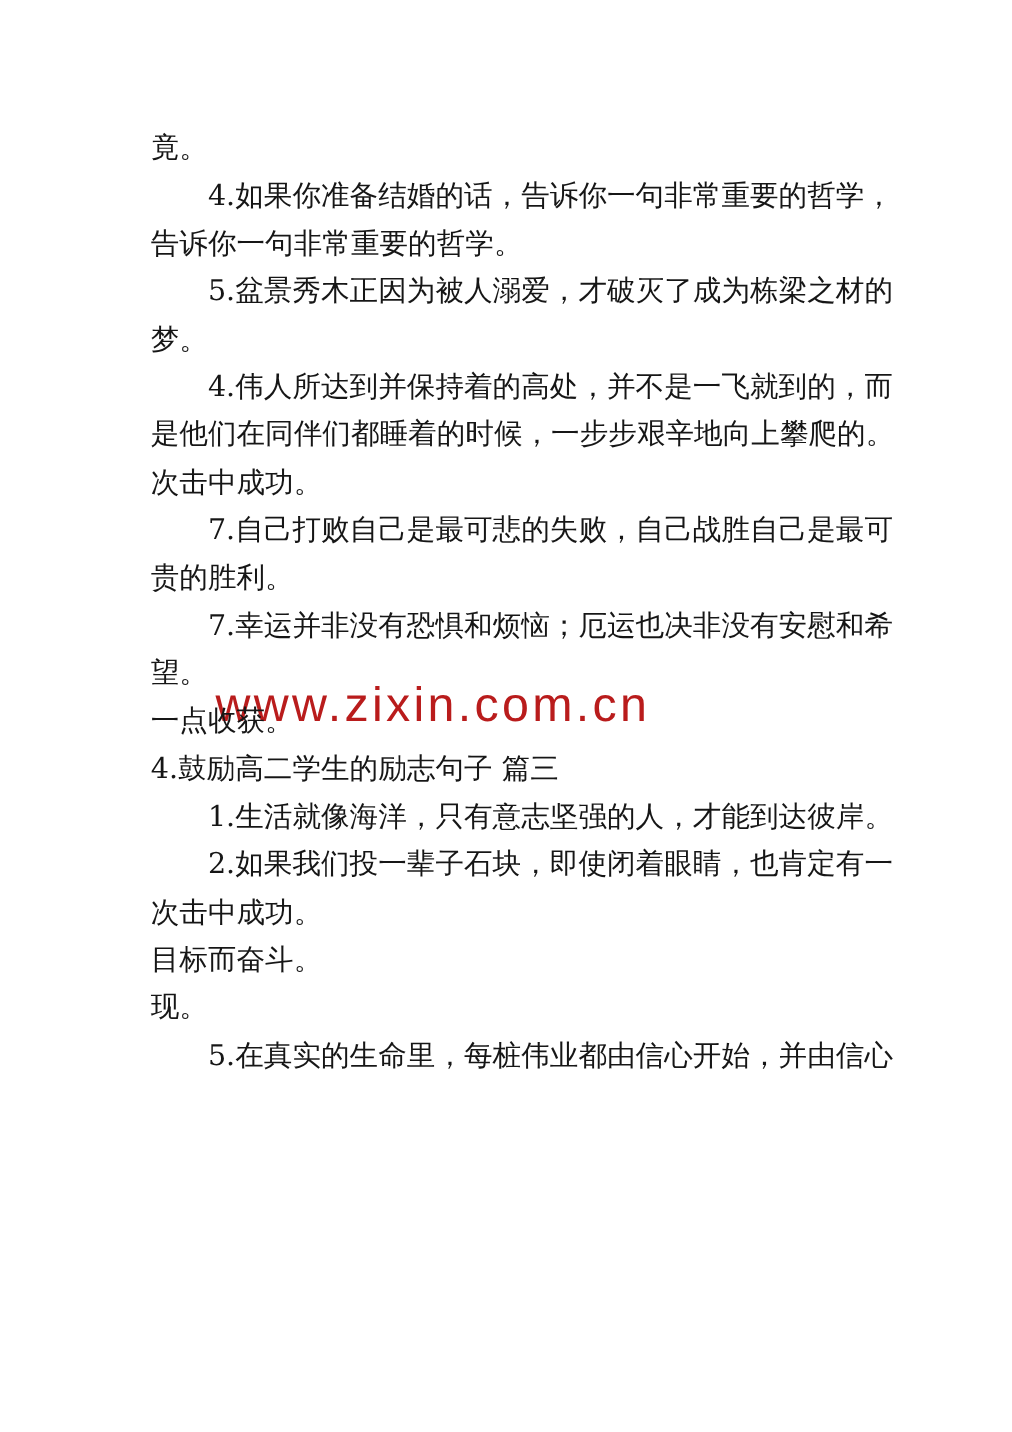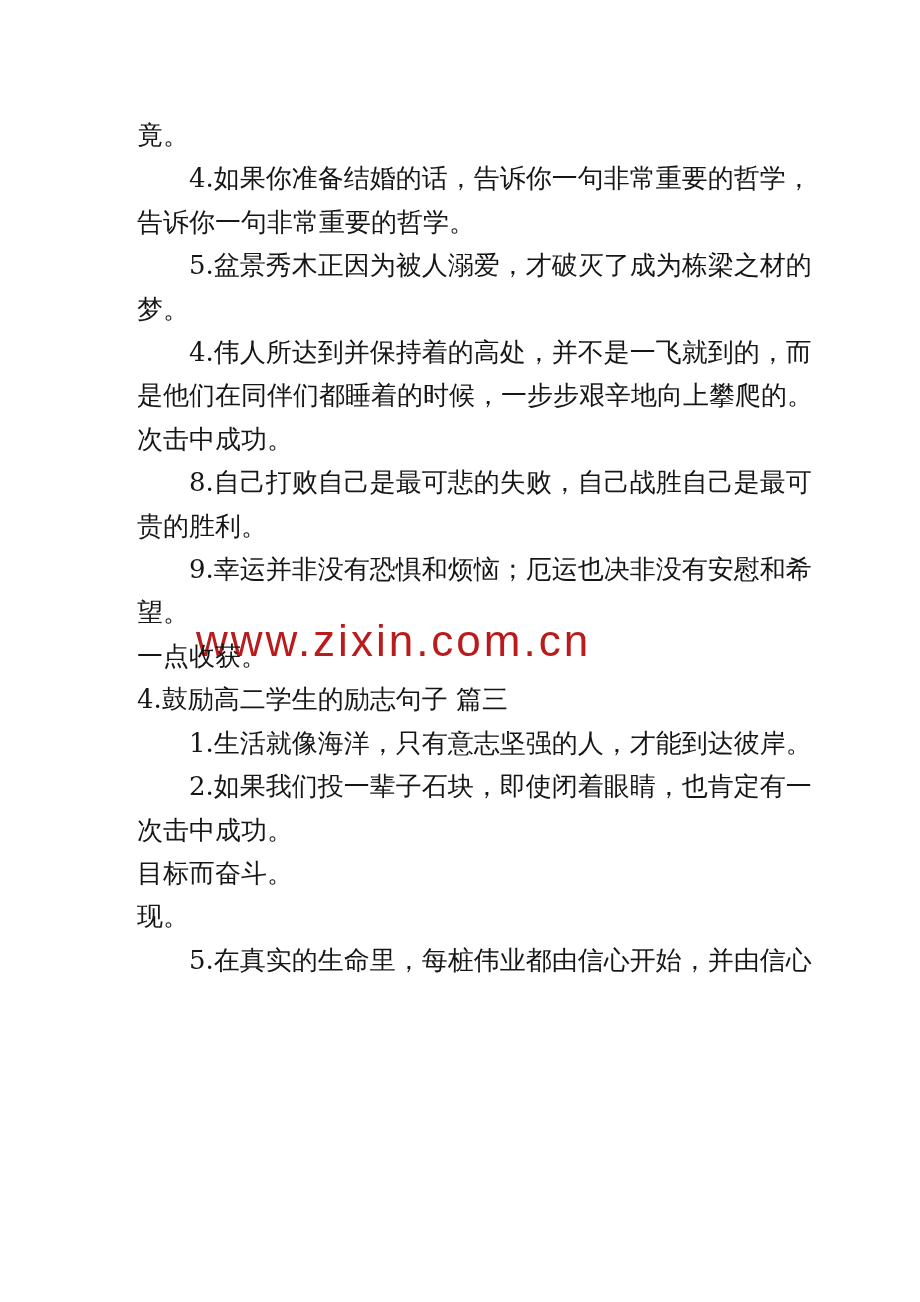--- a/index.html
+++ b/index.html
@@ -71,7 +71,7 @@
     </div>
 
     <div class="para">
-      <div class="line indent">8.自己打败自己是最可悲的失败，自己战胜自己是最可</div>
+      <div class="line indent">7.自己打败自己是最可悲的失败，自己战胜自己是最可</div>
       <div class="line">贵的胜利。</div>
     </div>
 

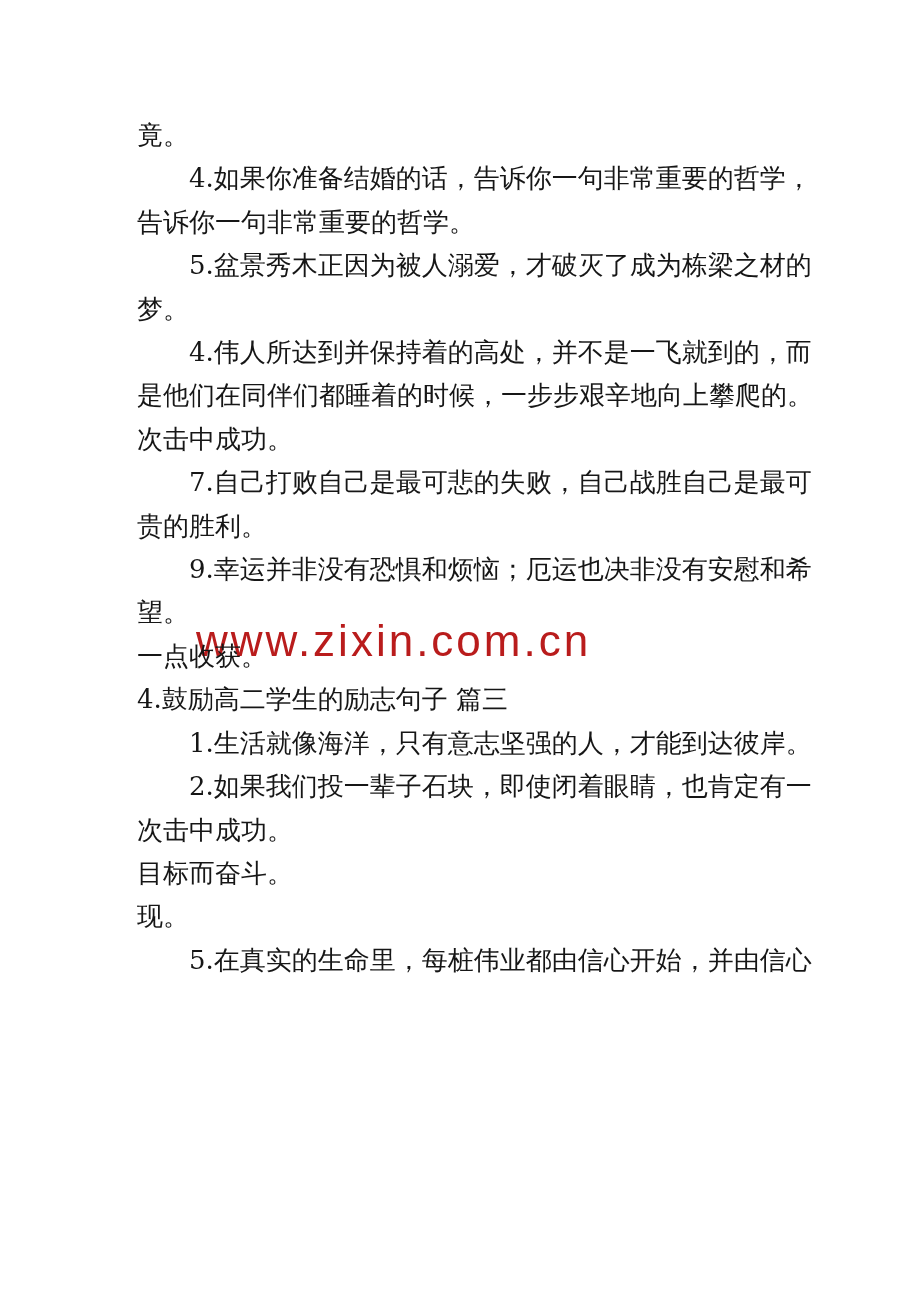--- a/index.html
+++ b/index.html
@@ -76,7 +76,7 @@
     </div>
 
     <div class="para">
-      <div class="line indent">9.幸运并非没有恐惧和烦恼；厄运也决非没有安慰和希</div>
+      <div class="line indent">7.幸运并非没有恐惧和烦恼；厄运也决非没有安慰和希</div>
       <div class="line">望。</div>
     </div>
 

